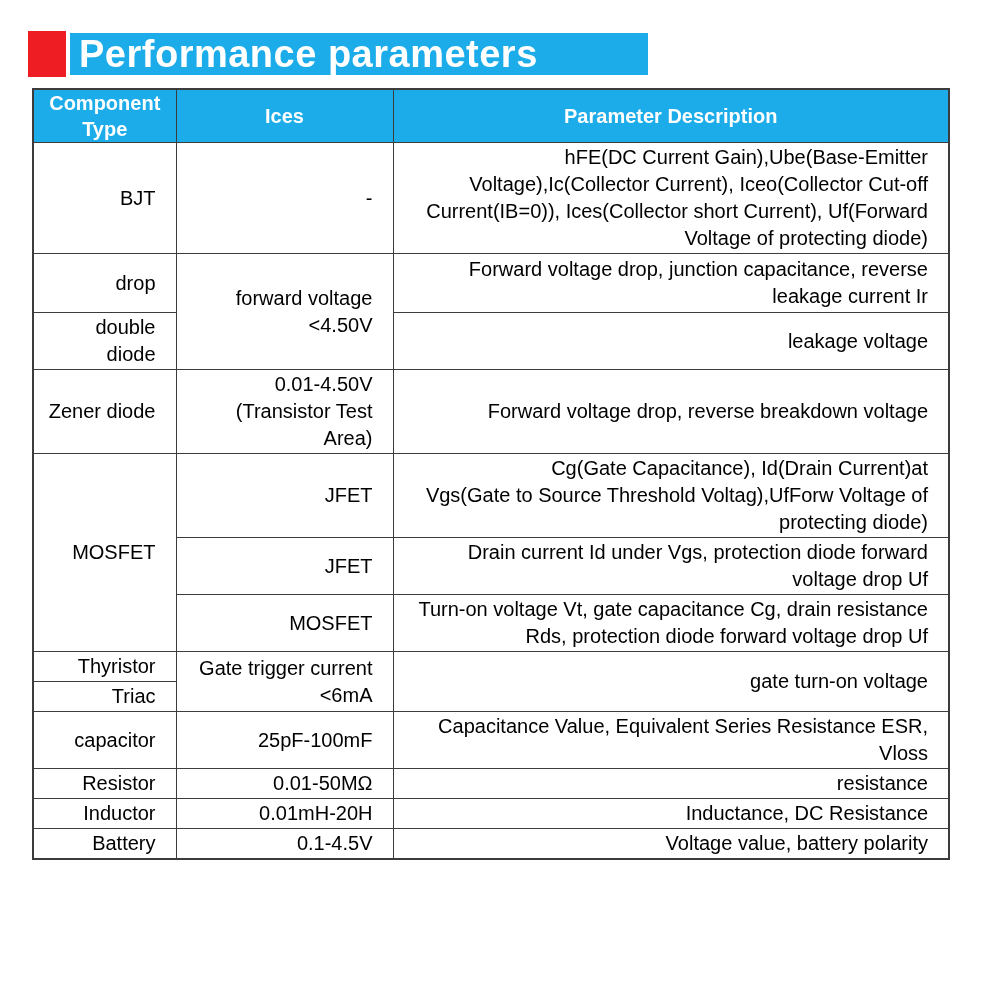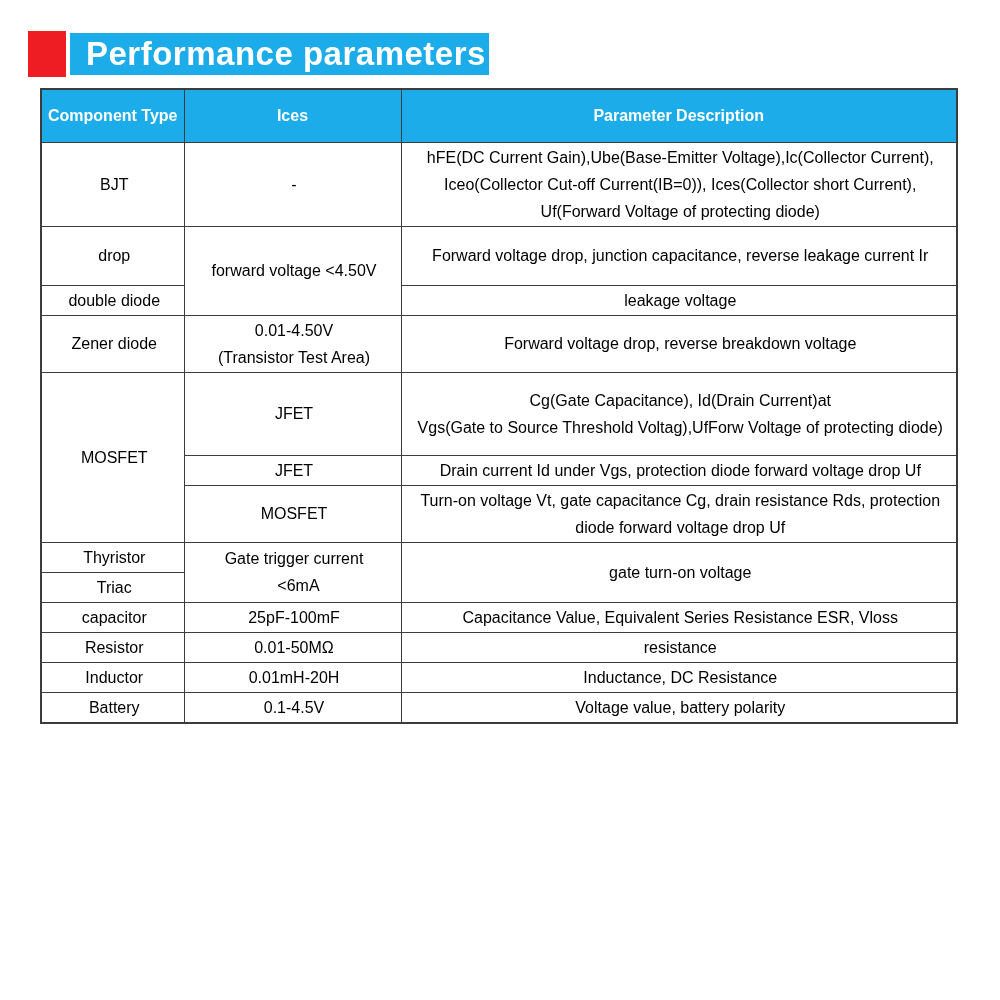--- a/index.html
+++ b/index.html
@@ -17,10 +17,10 @@
     background:var(--accent-red);
   }
   .title-bar{
-    position:absolute;left:70px;top:33px;width:419px;height:42px;
+    position:absolute;left:70px;top:33px;width:578px;height:42px;
     background:var(--accent-cyan);color:#fff;
-    font-size:33px;font-weight:bold;line-height:42px;
-    padding-left:16px;box-sizing:border-box;letter-spacing:0.5px;
+    font-size:38px;font-weight:bold;line-height:42px;
+    padding-left:9px;box-sizing:border-box;letter-spacing:0.5px;
     white-space:nowrap;overflow:hidden;
   }
   table.spec-table{

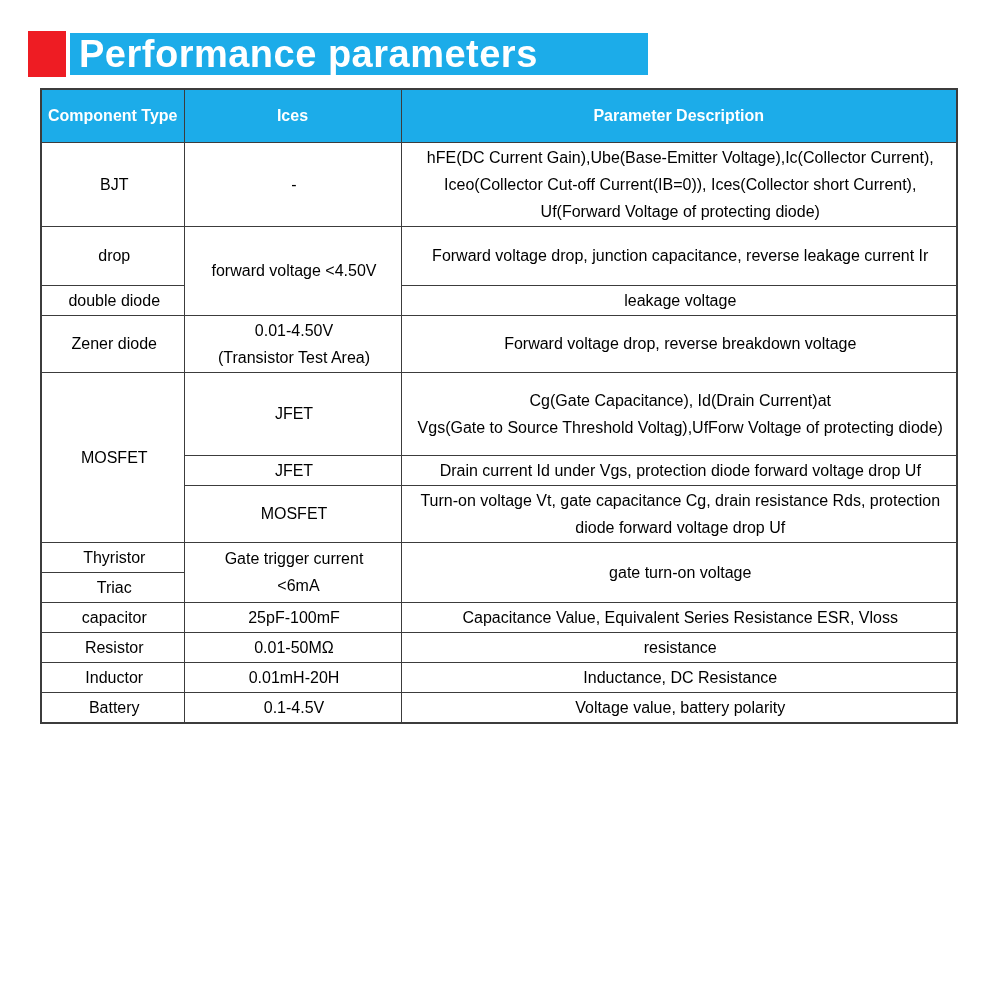--- a/index.html
+++ b/index.html
@@ -24,9 +24,9 @@
     white-space:nowrap;overflow:hidden;
   }
   table.spec-table{
-    position:absolute;left:40px;top:88px;width:916px;
+    position:absolute;left:32px;top:88px;width:916px;
     border-collapse:collapse;table-layout:fixed;
-    font-size:16px;
+    font-size:20px;
     border:2px solid var(--border);
   }
   .spec-table th,.spec-table td{

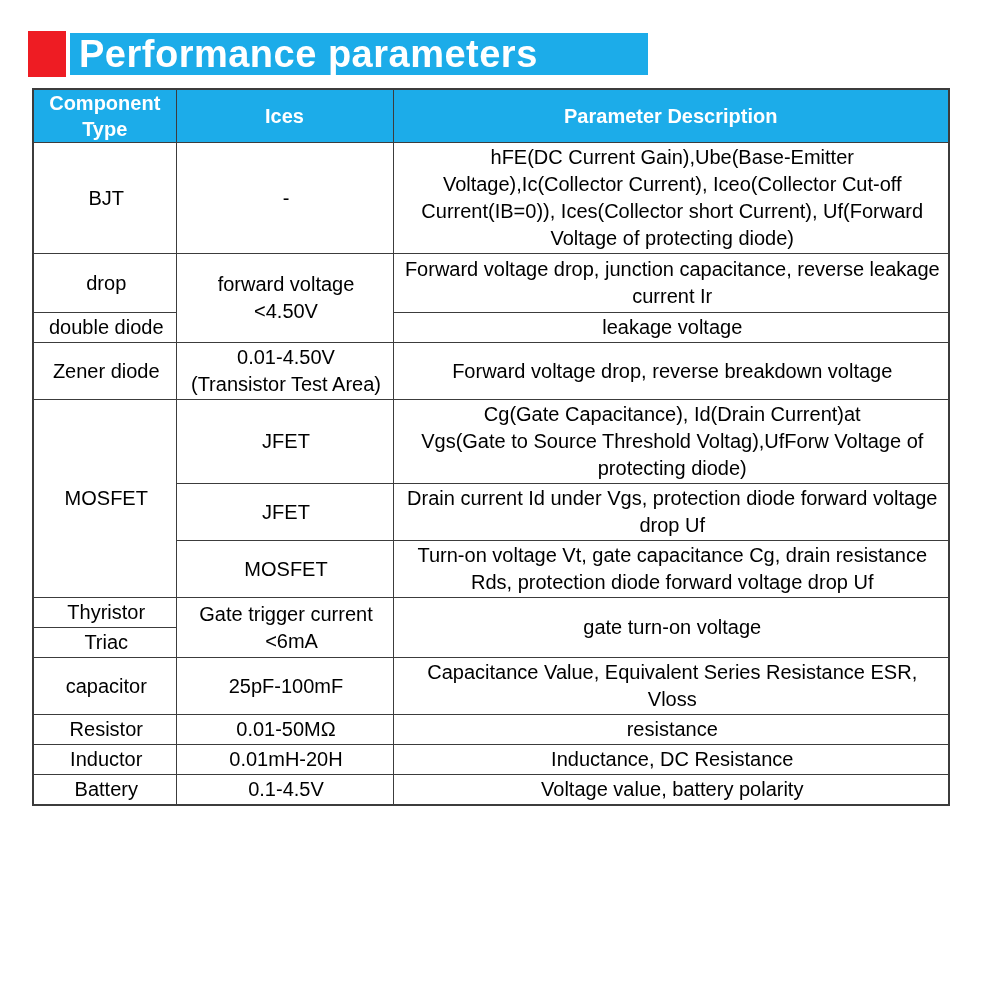--- a/index.html
+++ b/index.html
@@ -31,9 +31,9 @@
   }
   .spec-table th,.spec-table td{
     border:1px solid var(--border);
-    padding:1px 8px 1px 11px;
+    padding:1px 20px 1px 11px;
     vertical-align:middle;
-    text-align:center;
+    text-align:right;
     line-height:27px;
     overflow:hidden;
     box-sizing:border-box;

